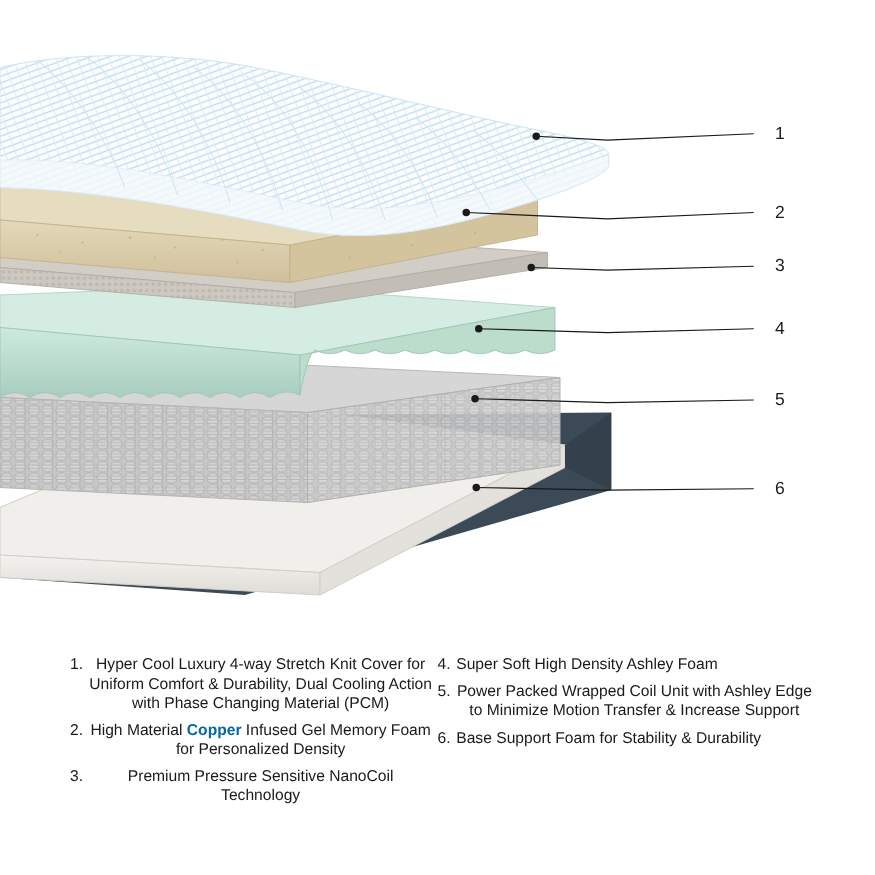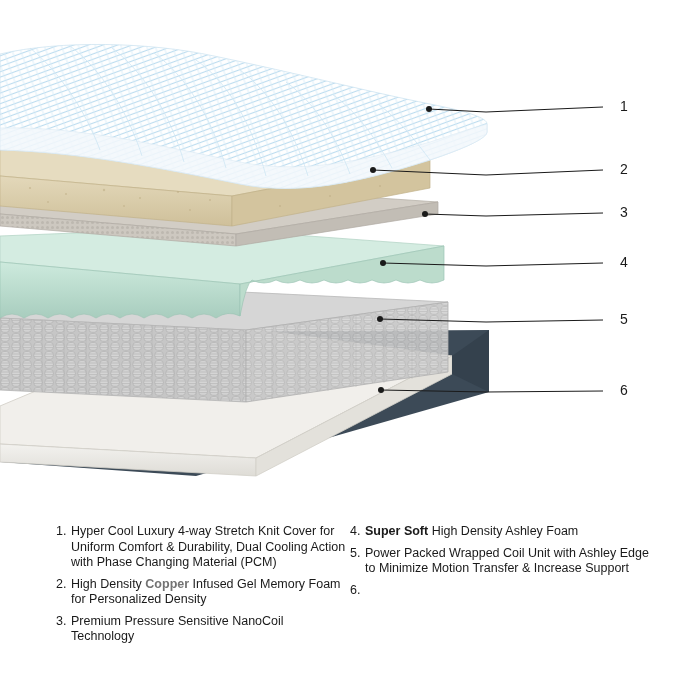--- a/index.html
+++ b/index.html
@@ -67,6 +67,7 @@
     font-size: 12.5px;
     line-height: 15.5px;
     color: #1a1a1a;
+    text-align: center;
   }
   .legend-text b { font-weight: bold; }
   .copper { color: #737373; font-weight: bold; }

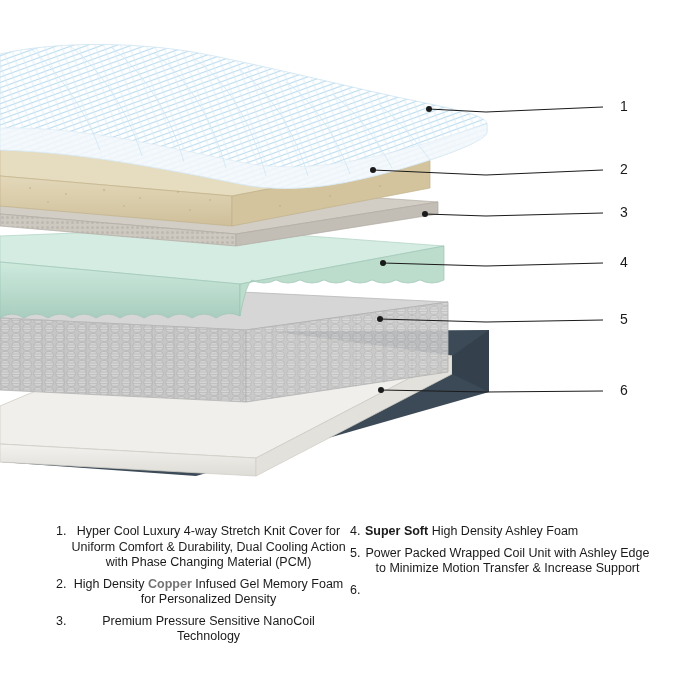--- a/index.html
+++ b/index.html
@@ -69,7 +69,7 @@
     color: #1a1a1a;
     text-align: center;
   }
-  .legend-text b { font-weight: bold; }
+  .legend-text b { font-weight: normal; }
   .copper { color: #737373; font-weight: bold; }
 </style>
 </head>

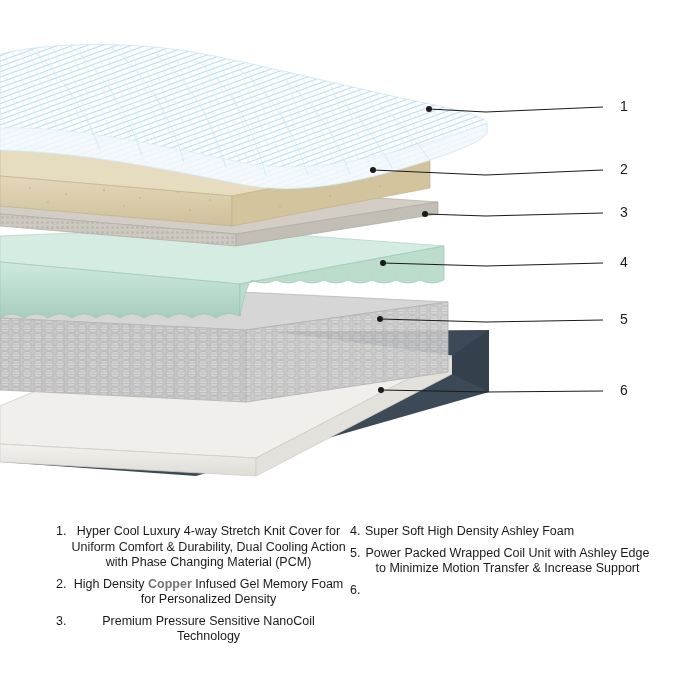--- a/index.html
+++ b/index.html
@@ -253,7 +253,7 @@
       </div>
       <div class="legend-item">
         <span class="legend-index">2.</span>
-        <span class="legend-text"><span>High Density </span><span class="copper">Copper</span><span> Infused Gel Memory Foam for Personalized Density</span></span>
+        <span class="legend-text"><span>High Material </span><span class="copper">Copper</span><span> Infused Gel Memory Foam for Personalized Density</span></span>
       </div>
       <div class="legend-item">
         <span class="legend-index">3.</span>

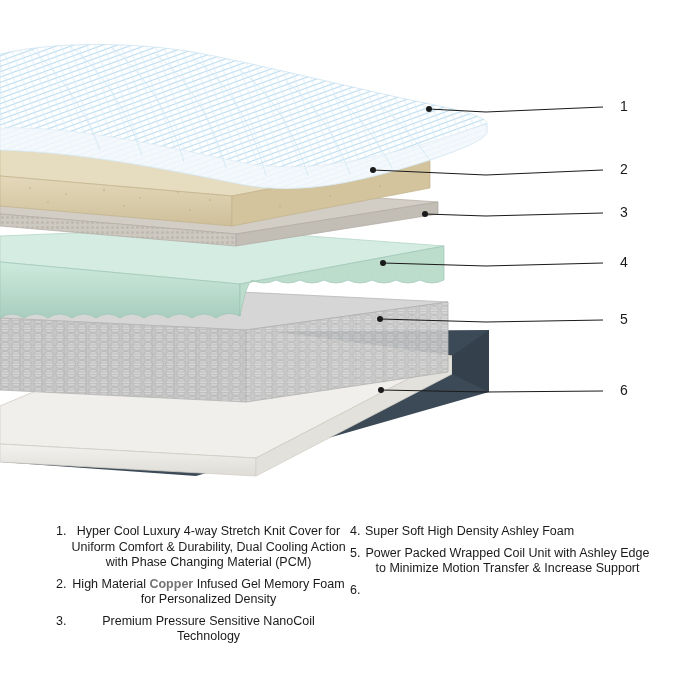--- a/index.html
+++ b/index.html
@@ -70,7 +70,7 @@
     text-align: center;
   }
   .legend-text b { font-weight: normal; }
-  .copper { color: #737373; font-weight: bold; }
+  .copper { color: #0369a1; font-weight: bold; }
 </style>
 </head>
 <body>

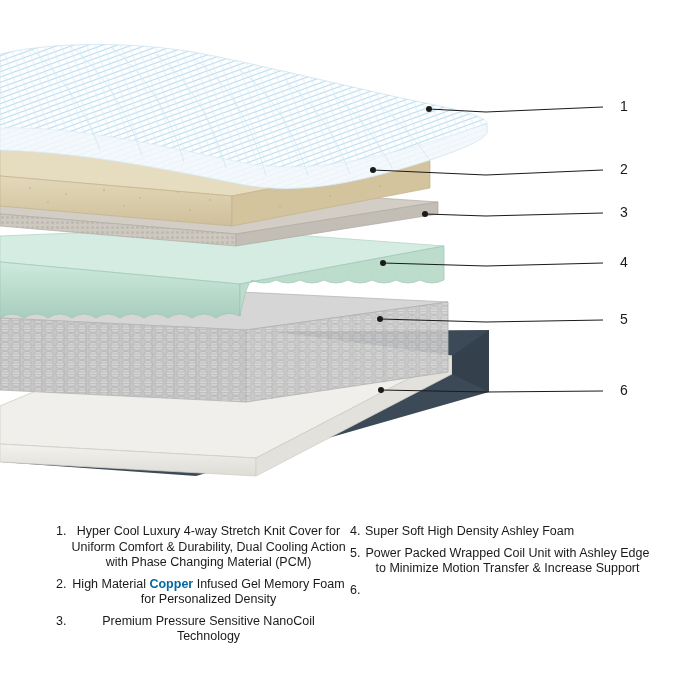--- a/index.html
+++ b/index.html
@@ -272,6 +272,7 @@
       </div>
       <div class="legend-item">
         <span class="legend-index">6.</span>
+        <span class="legend-text"><span>Base Support Foam for Stability &amp; Durability</span></span>
       </div>
     </div>
   </div>

